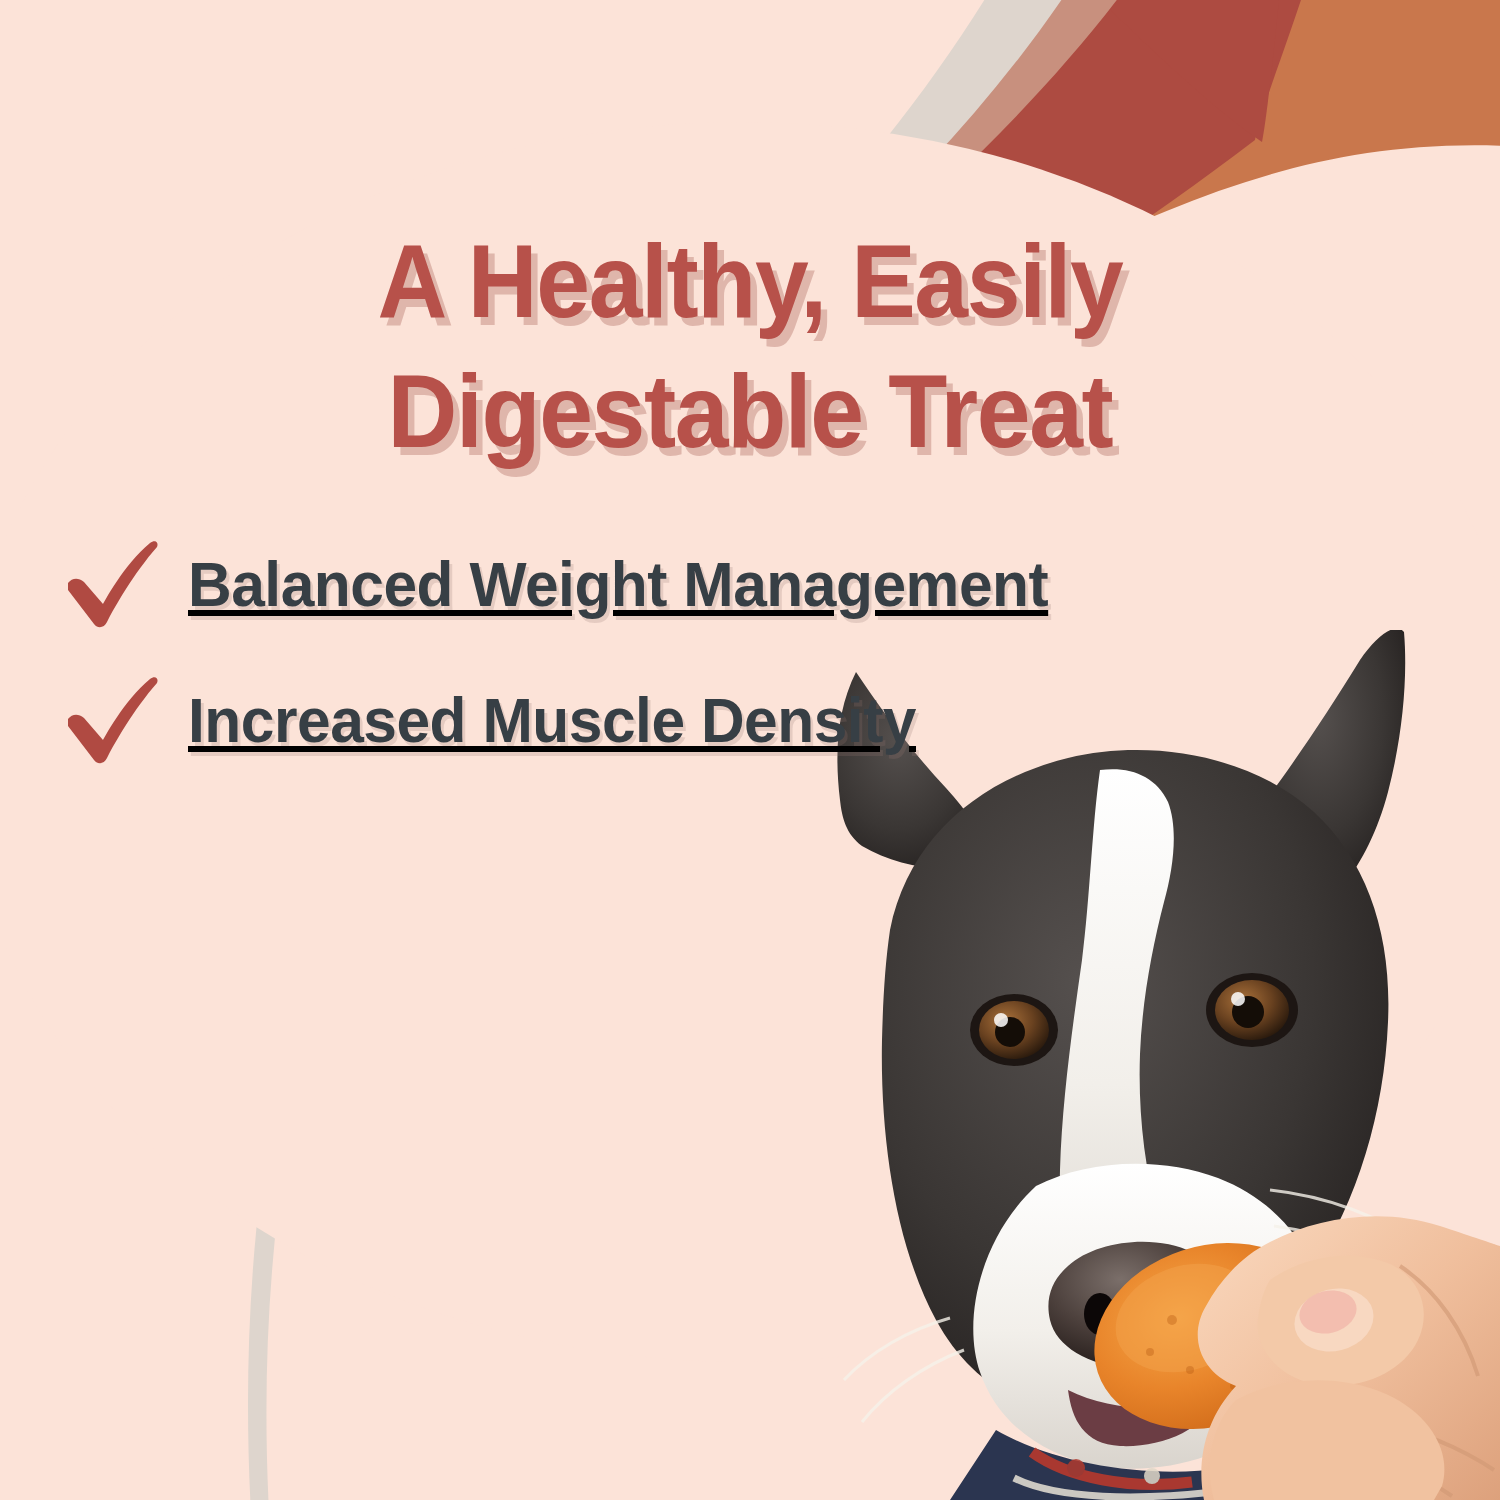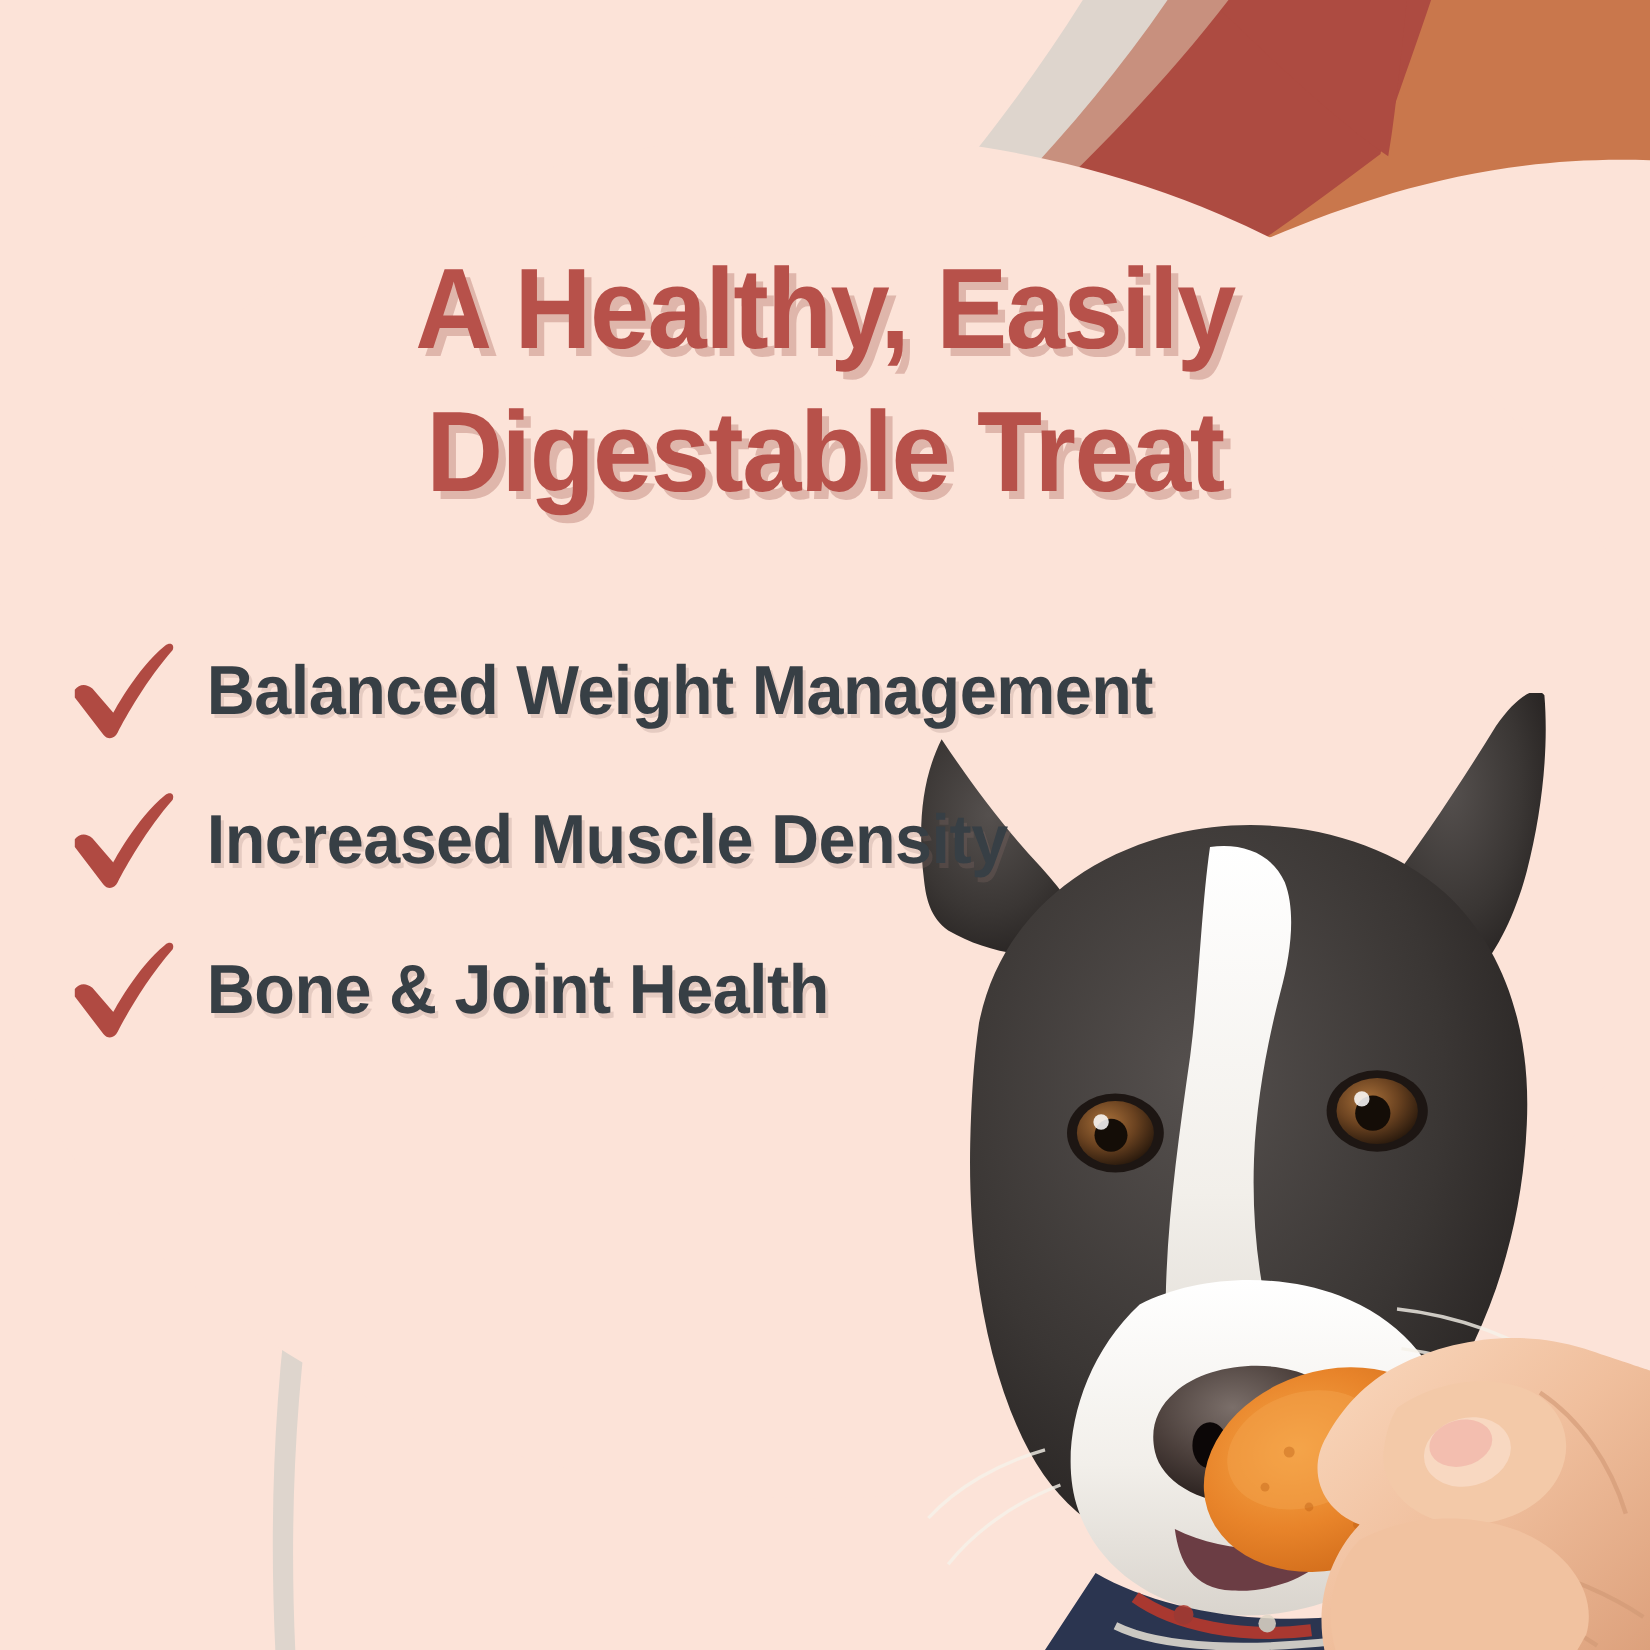--- a/index.html
+++ b/index.html
@@ -34,9 +34,10 @@
 
   
   .benefits{
-    position:absolute;left:62px;top:560px;
+    position:absolute;left:62px;top:516px;
     z-index:6;
     width:1320px;
+    text-decoration:underline;
   }
   .benefit{
     display:flex;align-items:center;

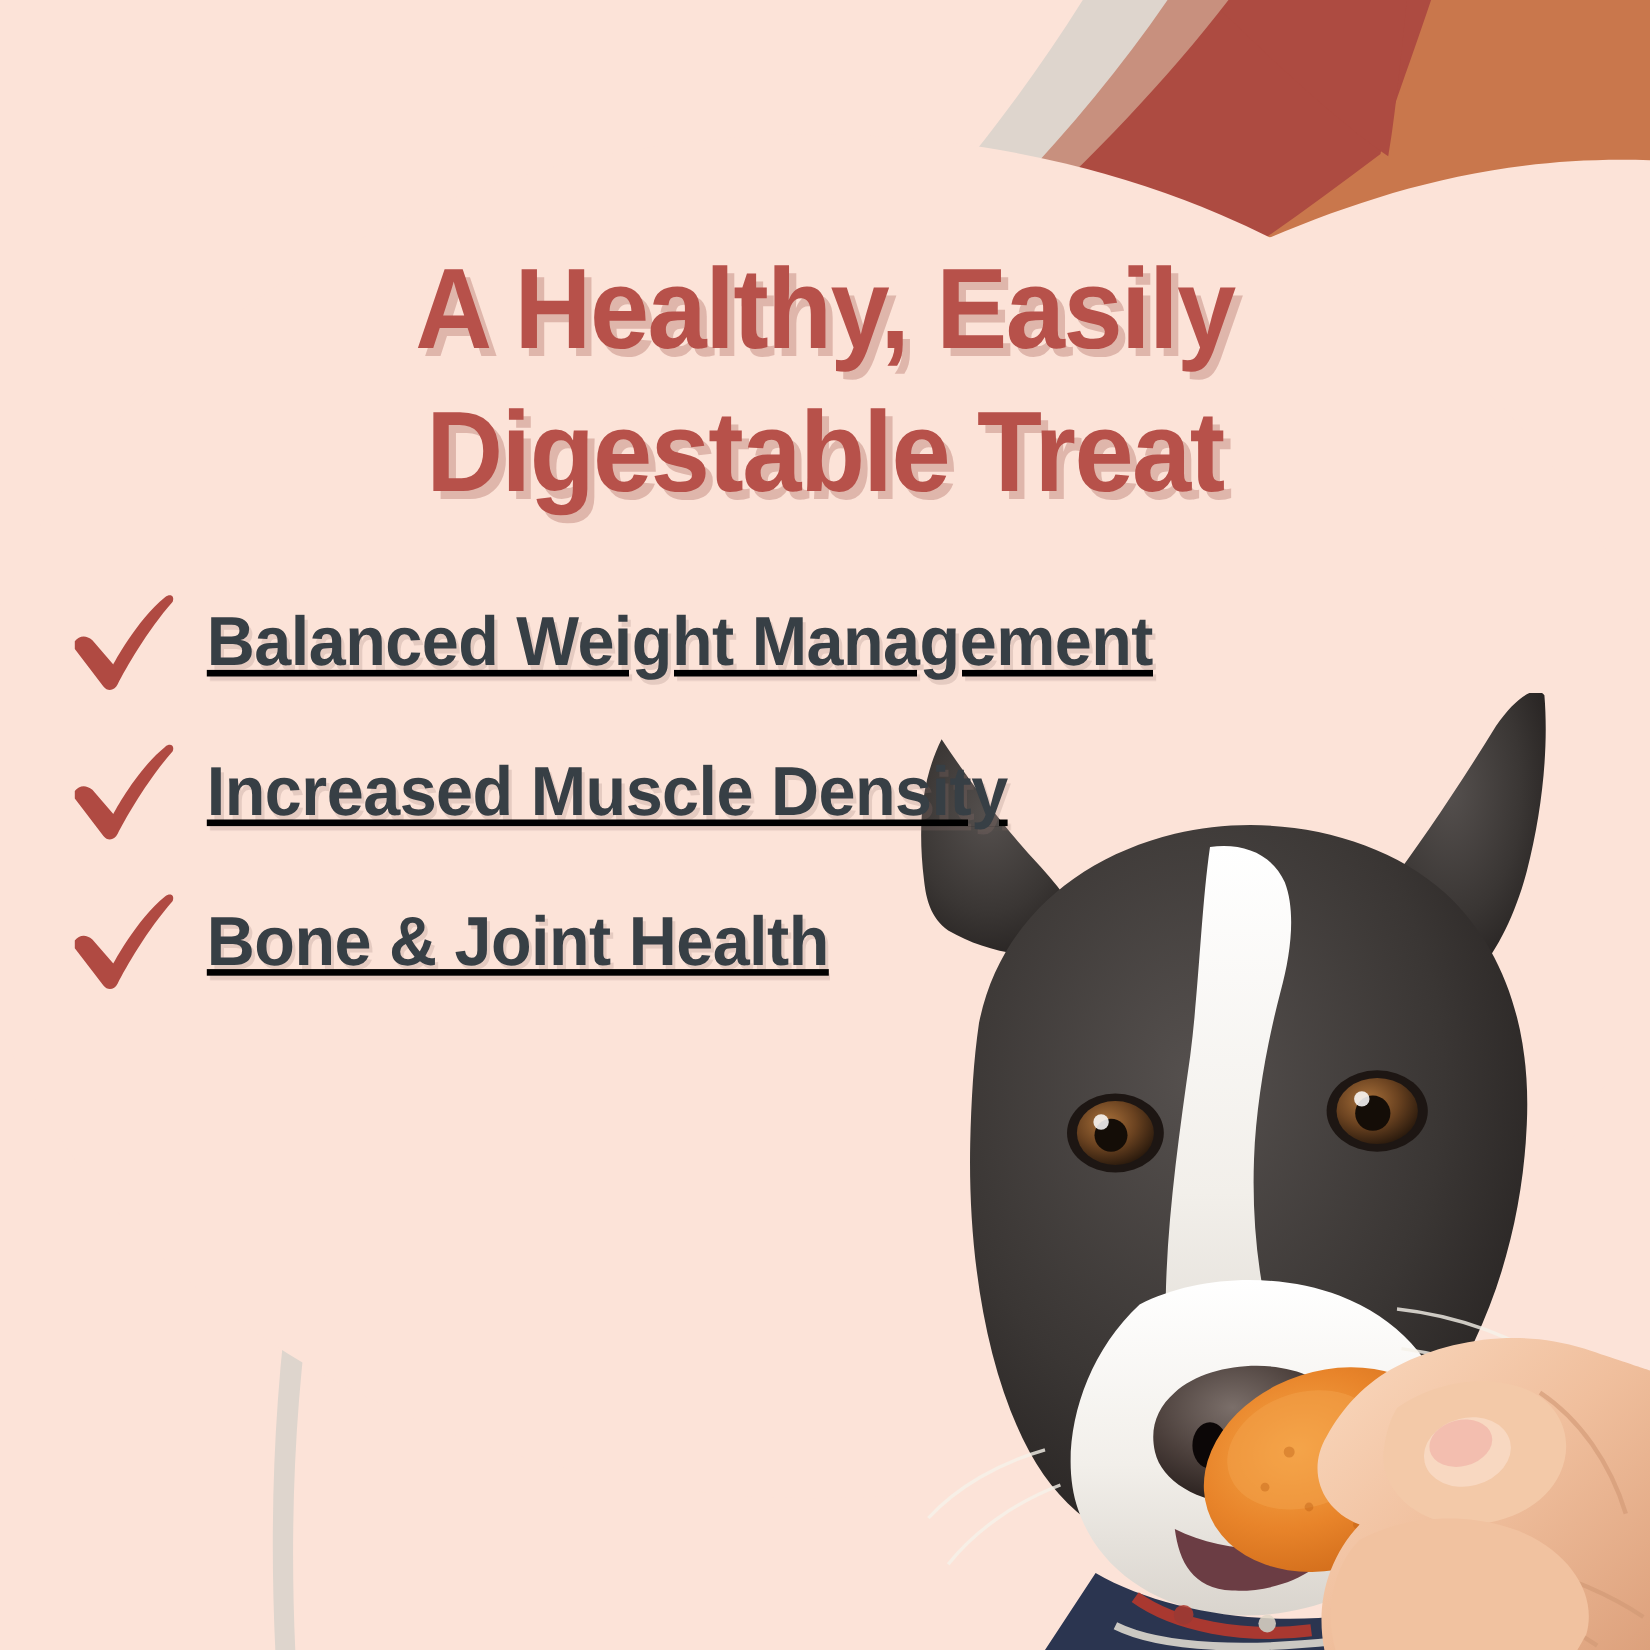--- a/index.html
+++ b/index.html
@@ -148,13 +148,6 @@
 
 
 
-    <div class="benefit">
-      <svg class="check" viewBox="0 0 104 92">
-        <path fill="#b04a42" d="M6,45 C10,40 16,39 22,44 L41,66 C41,66 62,26 88,5
-                 C93,1 97,4 95,9 C72,35 52,70 45,84 C42,90 36,91 32,86 L6,52 Z"></path>
-      </svg>
-      <span class="benefit-label">Bone &amp; Joint Health</span>
-    </div>
 
   </div>
 

